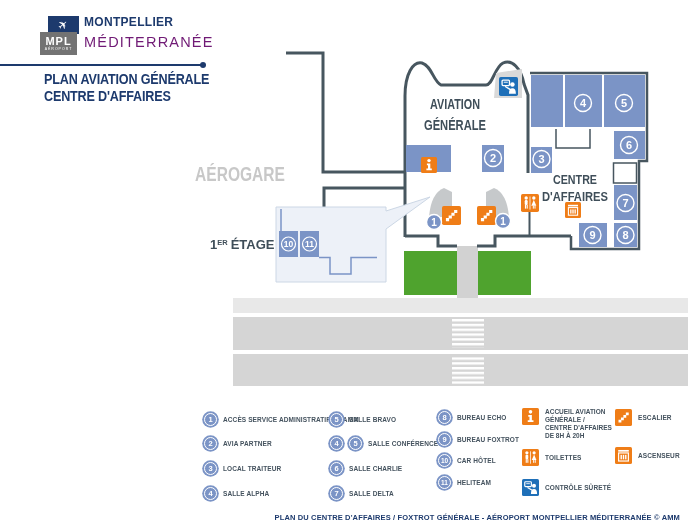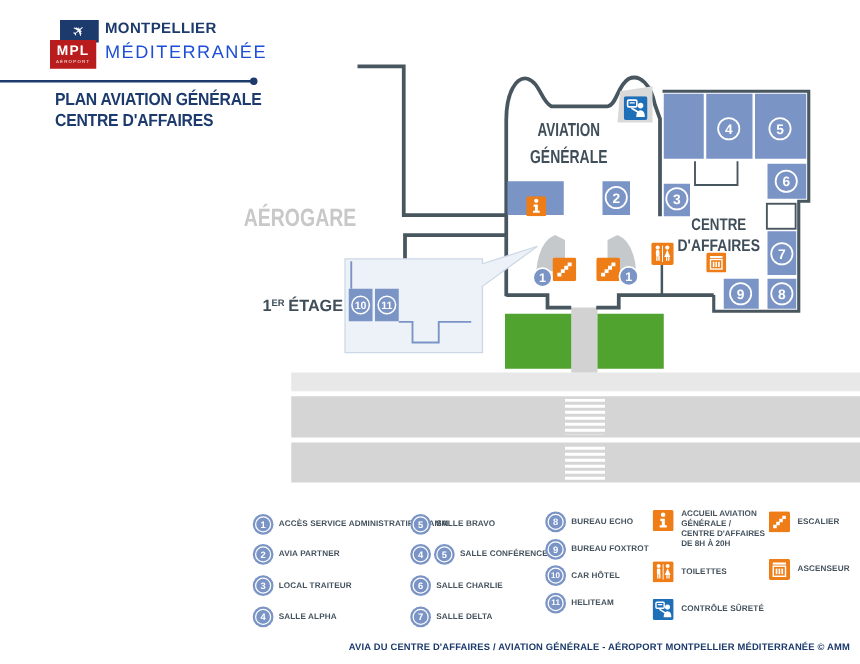--- a/index.html
+++ b/index.html
@@ -10,7 +10,7 @@
   #logo-navy{left:48px;top:16px;width:31px;height:18px;background:#1d3a6d;color:#fff;
     display:flex;align-items:center;justify-content:center;font-size:12px}
   #logo-navy span{display:inline-block;transform:rotate(-40deg)}
-  #logo-pink{left:40px;top:32px;width:37px;height:23px;background:#b91c1c;color:#fff;
+  #logo-pink{left:40px;top:32px;width:37px;height:23px;background:#737373;color:#fff;
     display:flex;flex-direction:column;align-items:center;justify-content:center;line-height:1}
   #logo-pink .mpl{font-weight:bold;font-size:11px;letter-spacing:1px}
   #logo-pink .apt{font-size:3.5px;letter-spacing:1px;margin-top:1px}

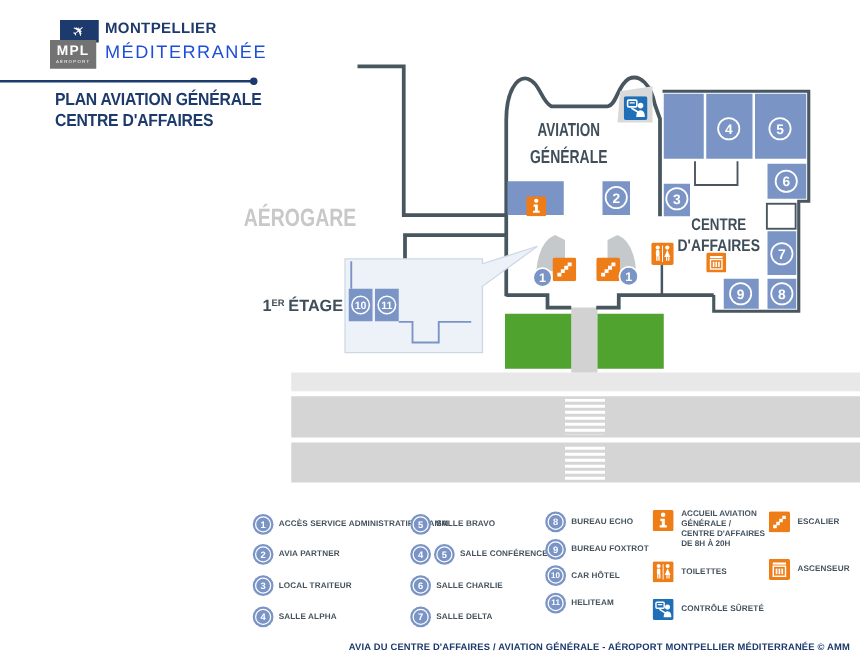--- a/index.html
+++ b/index.html
@@ -15,7 +15,7 @@
   #logo-pink .mpl{font-weight:bold;font-size:11px;letter-spacing:1px}
   #logo-pink .apt{font-size:3.5px;letter-spacing:1px;margin-top:1px}
   .brand1{left:84px;top:15px;font-size:12px;font-weight:bold;color:#1d3a6d;letter-spacing:.3px}
-  .brand2{left:84px;top:34px;font-size:14.5px;color:#1d4ed8;letter-spacing:1.2px}
+  .brand2{left:84px;top:34px;font-size:14.5px;color:#701a75;letter-spacing:1.2px}
   #rule{left:0;top:64px;width:202px;height:1.5px;background:#1d3a6d}
   #rule-dot{left:200px;top:61.5px;width:6px;height:6px;border-radius:50%;background:#1d3a6d}
   .ptitle{left:44px;top:71px;color:#1d3a6d;font-weight:bold;font-size:14px;line-height:16.5px;

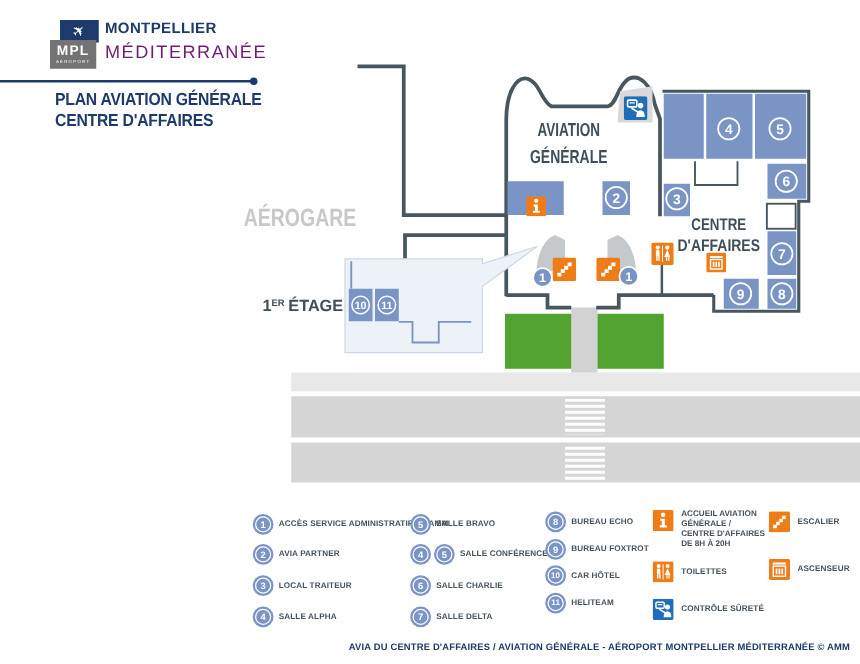--- a/index.html
+++ b/index.html
@@ -310,6 +310,6 @@
   <span class="llabel">ASCENSEUR</span>
 </div>
 
-<div class="abs" id="caption">AVIA DU CENTRE D'AFFAIRES / AVIATION GÉNÉRALE - AÉROPORT MONTPELLIER MÉDITERRANÉE © AMM</div>
+<div class="abs" id="caption">PLAN DU CENTRE D'AFFAIRES / FOXTROT GÉNÉRALE - AÉROPORT MONTPELLIER MÉDITERRANÉE © AMM</div>
 
 </body></html>

